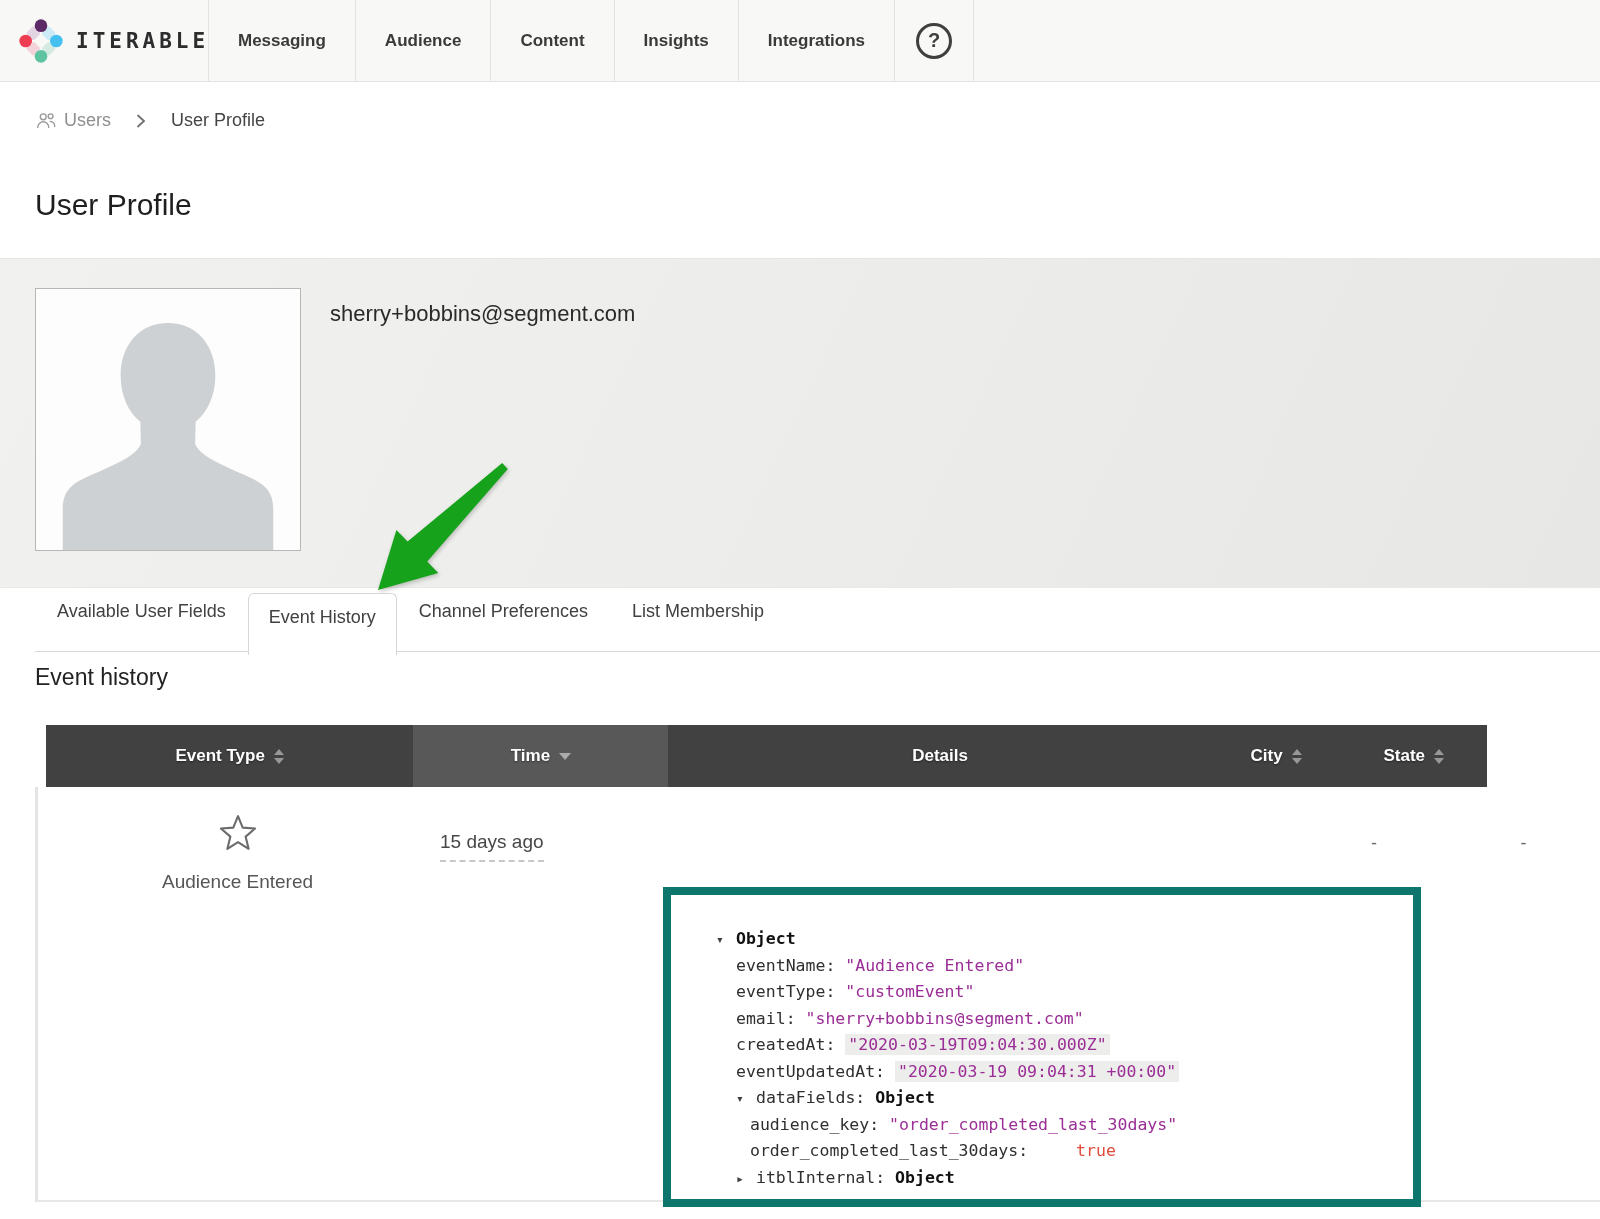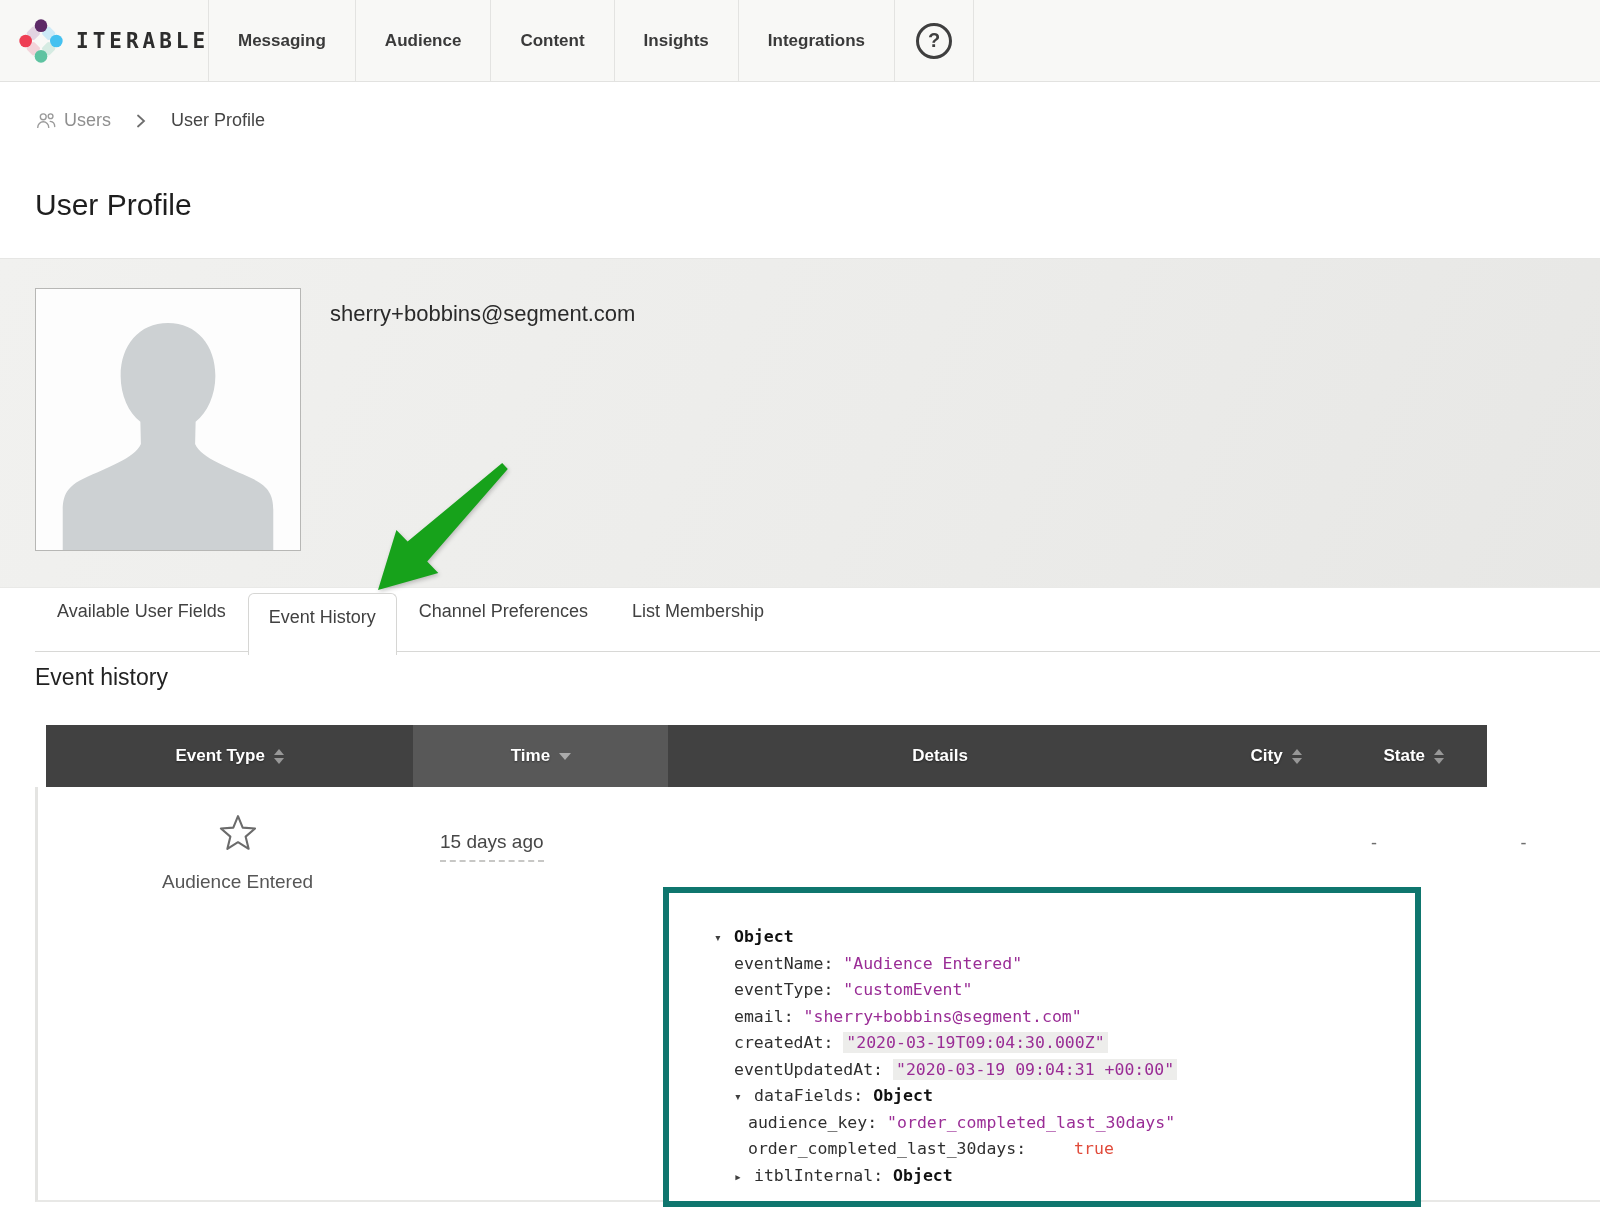--- a/index.html
+++ b/index.html
@@ -82,7 +82,7 @@
 
   
   .json-box { position:absolute; left:625px; top:100px; width:758px; height:320px;
-              border:6px solid #0f766e; background:#ffffff; padding:31px 20px 4px 45px; overflow:hidden; }
+              border:8px solid #0f766e; background:#ffffff; padding:31px 20px 4px 45px; overflow:hidden; }
   .json-line { font-family:"DejaVu Sans Mono", monospace; font-size:16.5px; height:26.5px;
                line-height:26.5px; white-space:nowrap; color:#2f2f2f; }
   .json-toggle { display:inline-block; width:20px; font-size:13px; color:#3f3f3f; cursor:pointer; }

